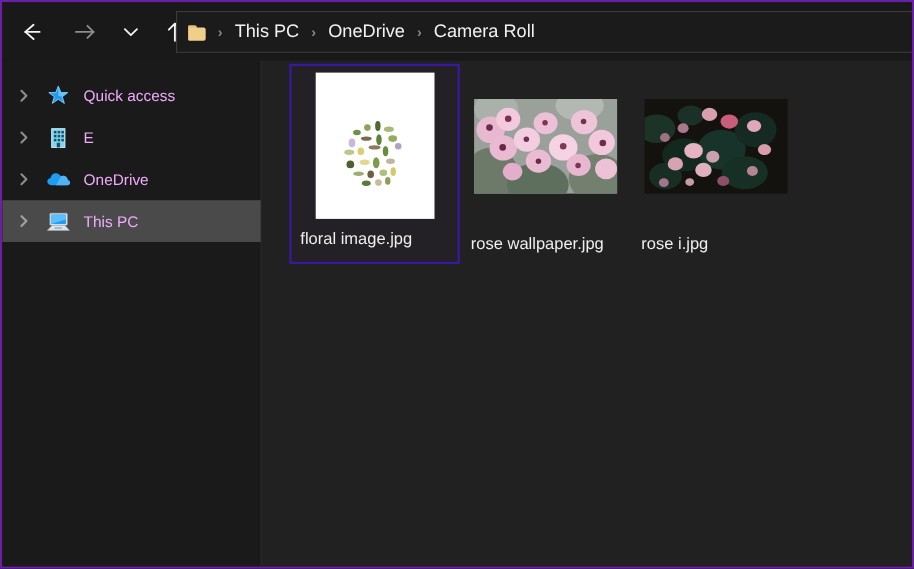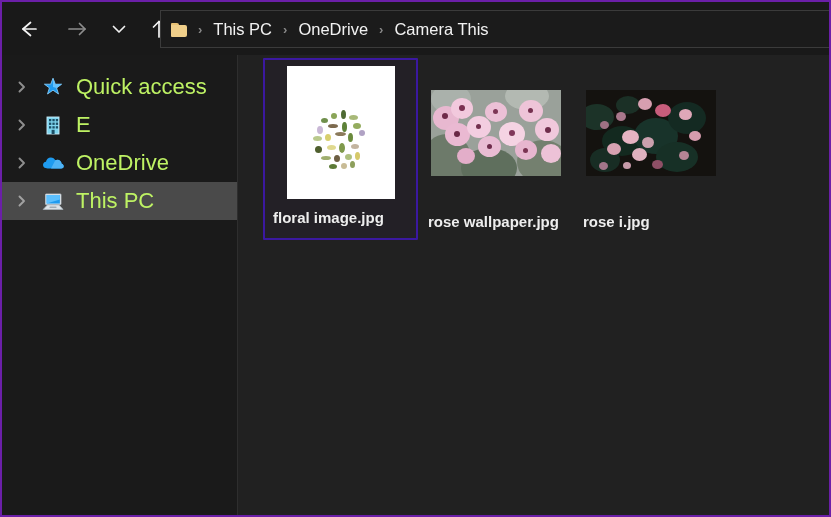--- a/index.html
+++ b/index.html
@@ -267,7 +267,7 @@
       <span class="crumb-sep">›</span>
       <span class="crumb">OneDrive</span>
       <span class="crumb-sep">›</span>
-      <span class="crumb">Camera This</span>
+      <span class="crumb">Camera Roll</span>
     </div>
   </div>
 

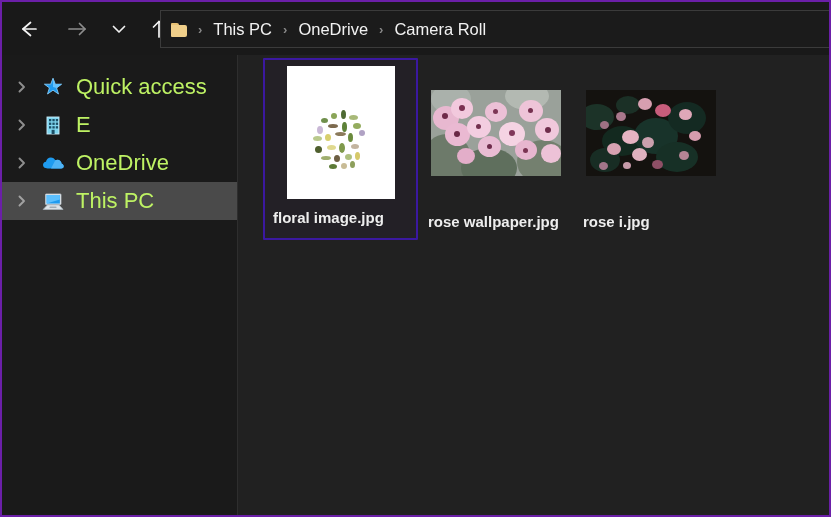--- a/index.html
+++ b/index.html
@@ -147,8 +147,8 @@
     margin-right: 10px;
   }
   .side-label {
-    color: #bef264;
-    font-size: 22px;
+    color: #f0abfc;
+    font-size: 14px;
     white-space: nowrap;
   }
 

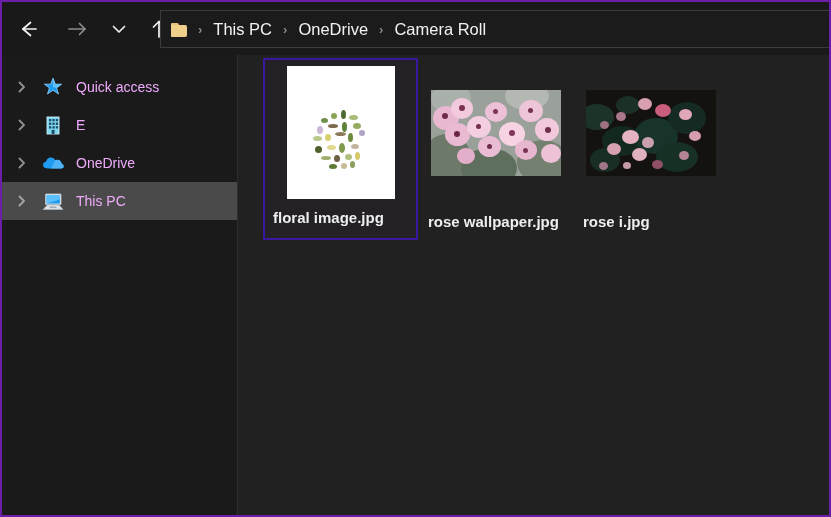--- a/index.html
+++ b/index.html
@@ -159,7 +159,6 @@
     background: #212121;
     position: relative;
     padding: 3px 0 0 25px;
-    font-weight: bold;
   }
   #file-grid {
     display: flex;

